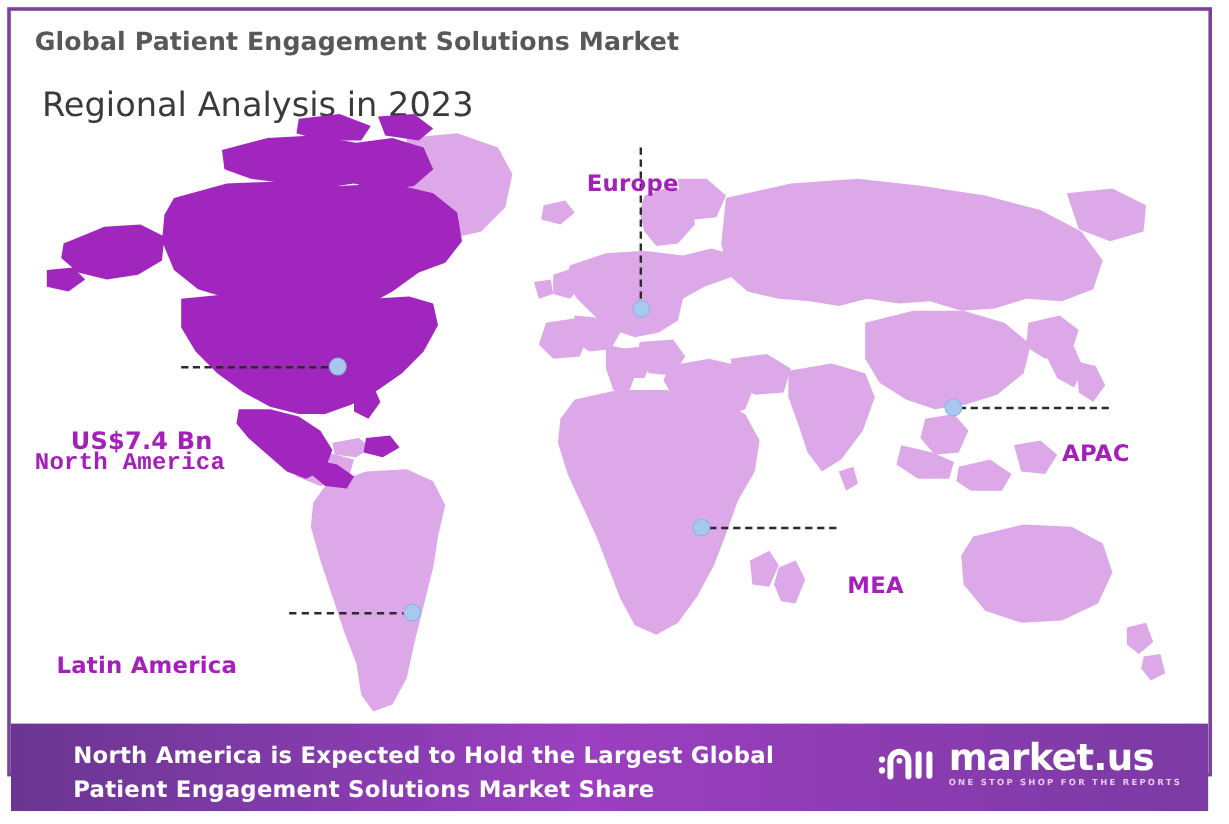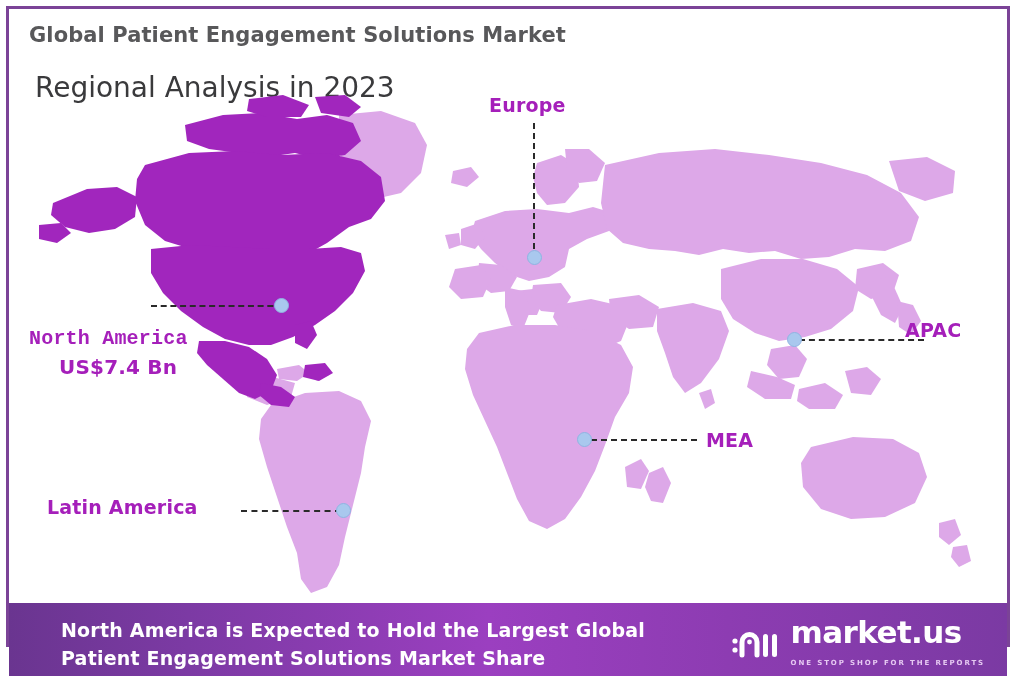--- a/index.html
+++ b/index.html
@@ -28,7 +28,7 @@
 
   
   .rlabel{position:absolute;font-size:19px;font-weight:bold;color:#a51fba;
-          white-space:nowrap;letter-spacing:.2px;}
+          white-space:nowrap;letter-spacing:.2px;margin-top:48px;}
   .rlabel.big{font-size:20px;}
   .rvalue{position:absolute;font-size:20px;font-weight:bold;color:#a51fba;
           white-space:nowrap;letter-spacing:.2px;}

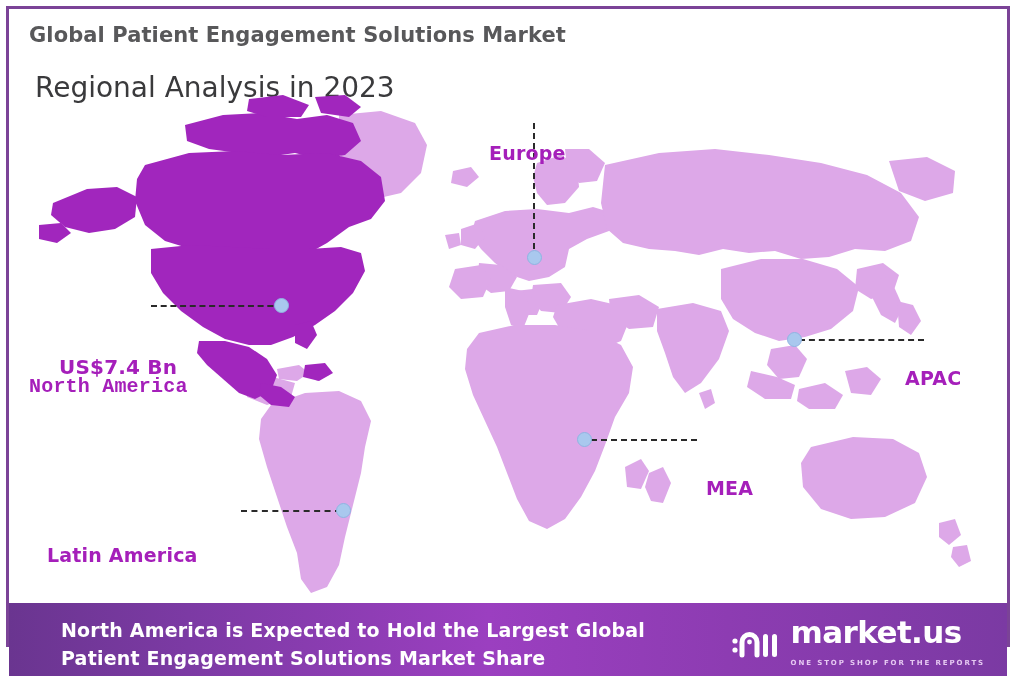--- a/index.html
+++ b/index.html
@@ -164,7 +164,7 @@
 
     <div class="leader" style="left:790px;top:330px;width:125px;"></div>
     <div class="dot" style="left:778px;top:323px;"></div>
-    <div class="rlabel" style="left:896px;top:310px;">APAC</div>
+    <div class="rlabel" style="left:876px;top:310px;">APAC</div>
 
     <div class="leader" style="left:582px;top:430px;width:106px;"></div>
     <div class="dot" style="left:568px;top:423px;"></div>

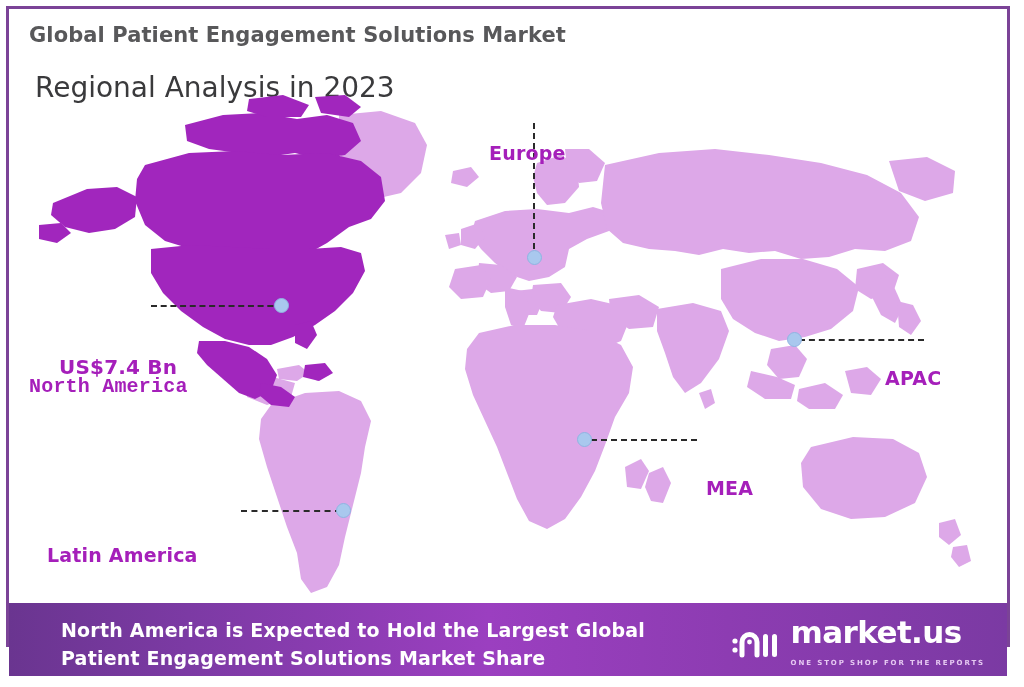--- a/index.html
+++ b/index.html
@@ -39,7 +39,7 @@
           overflow:hidden;}
   #footer-text{position:absolute;left:52px;top:13px;color:#ffffff;font-size:19px;
                font-weight:bold;line-height:28px;letter-spacing:.2px;}
-  #logo{position:absolute;right:22px;top:14px;display:flex;align-items:flex-end;gap:9px;}
+  #logo{position:absolute;right:22px;top:14px;display:flex;align-items:flex-start;gap:9px;}
   #logo-mark{width:52px;height:42px;}
   #logo-words{display:flex;flex-direction:column;}
   #logo-name{color:#ffffff;font-size:31px;font-weight:bold;line-height:31px;letter-spacing:-.6px;}

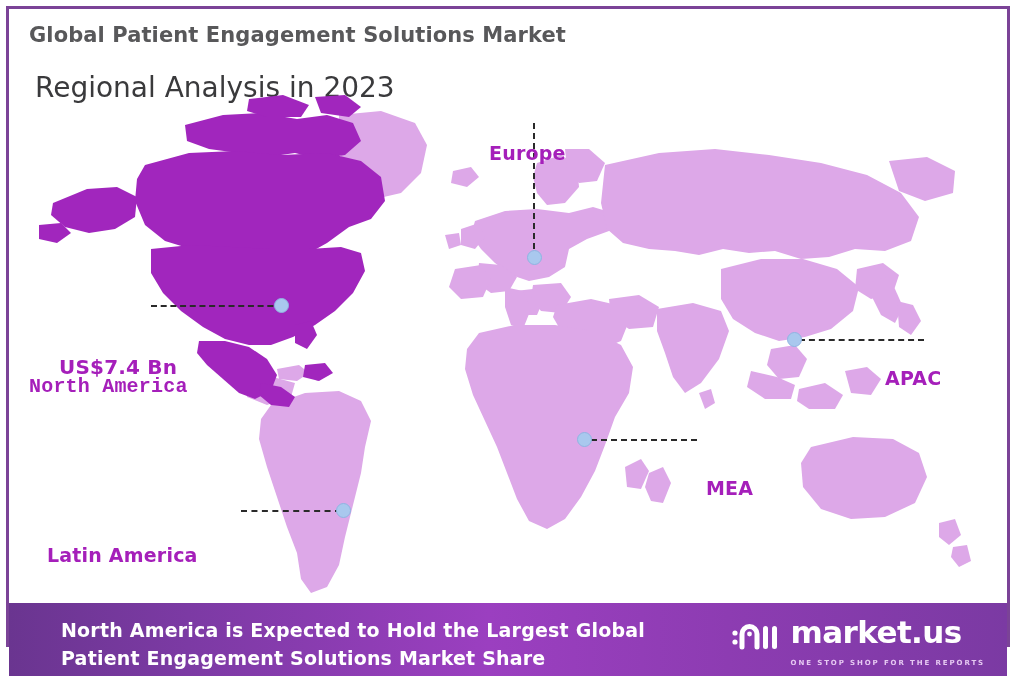--- a/index.html
+++ b/index.html
@@ -44,7 +44,7 @@
   #logo-words{display:flex;flex-direction:column;}
   #logo-name{color:#ffffff;font-size:31px;font-weight:bold;line-height:31px;letter-spacing:-.6px;}
   #logo-tag{color:#e6c9f2;font-size:7px;font-weight:bold;letter-spacing:1.9px;
-            margin-top:11px;white-space:nowrap;}
+            margin-top:0;white-space:nowrap;}
 </style>
 </head>
 <body>

